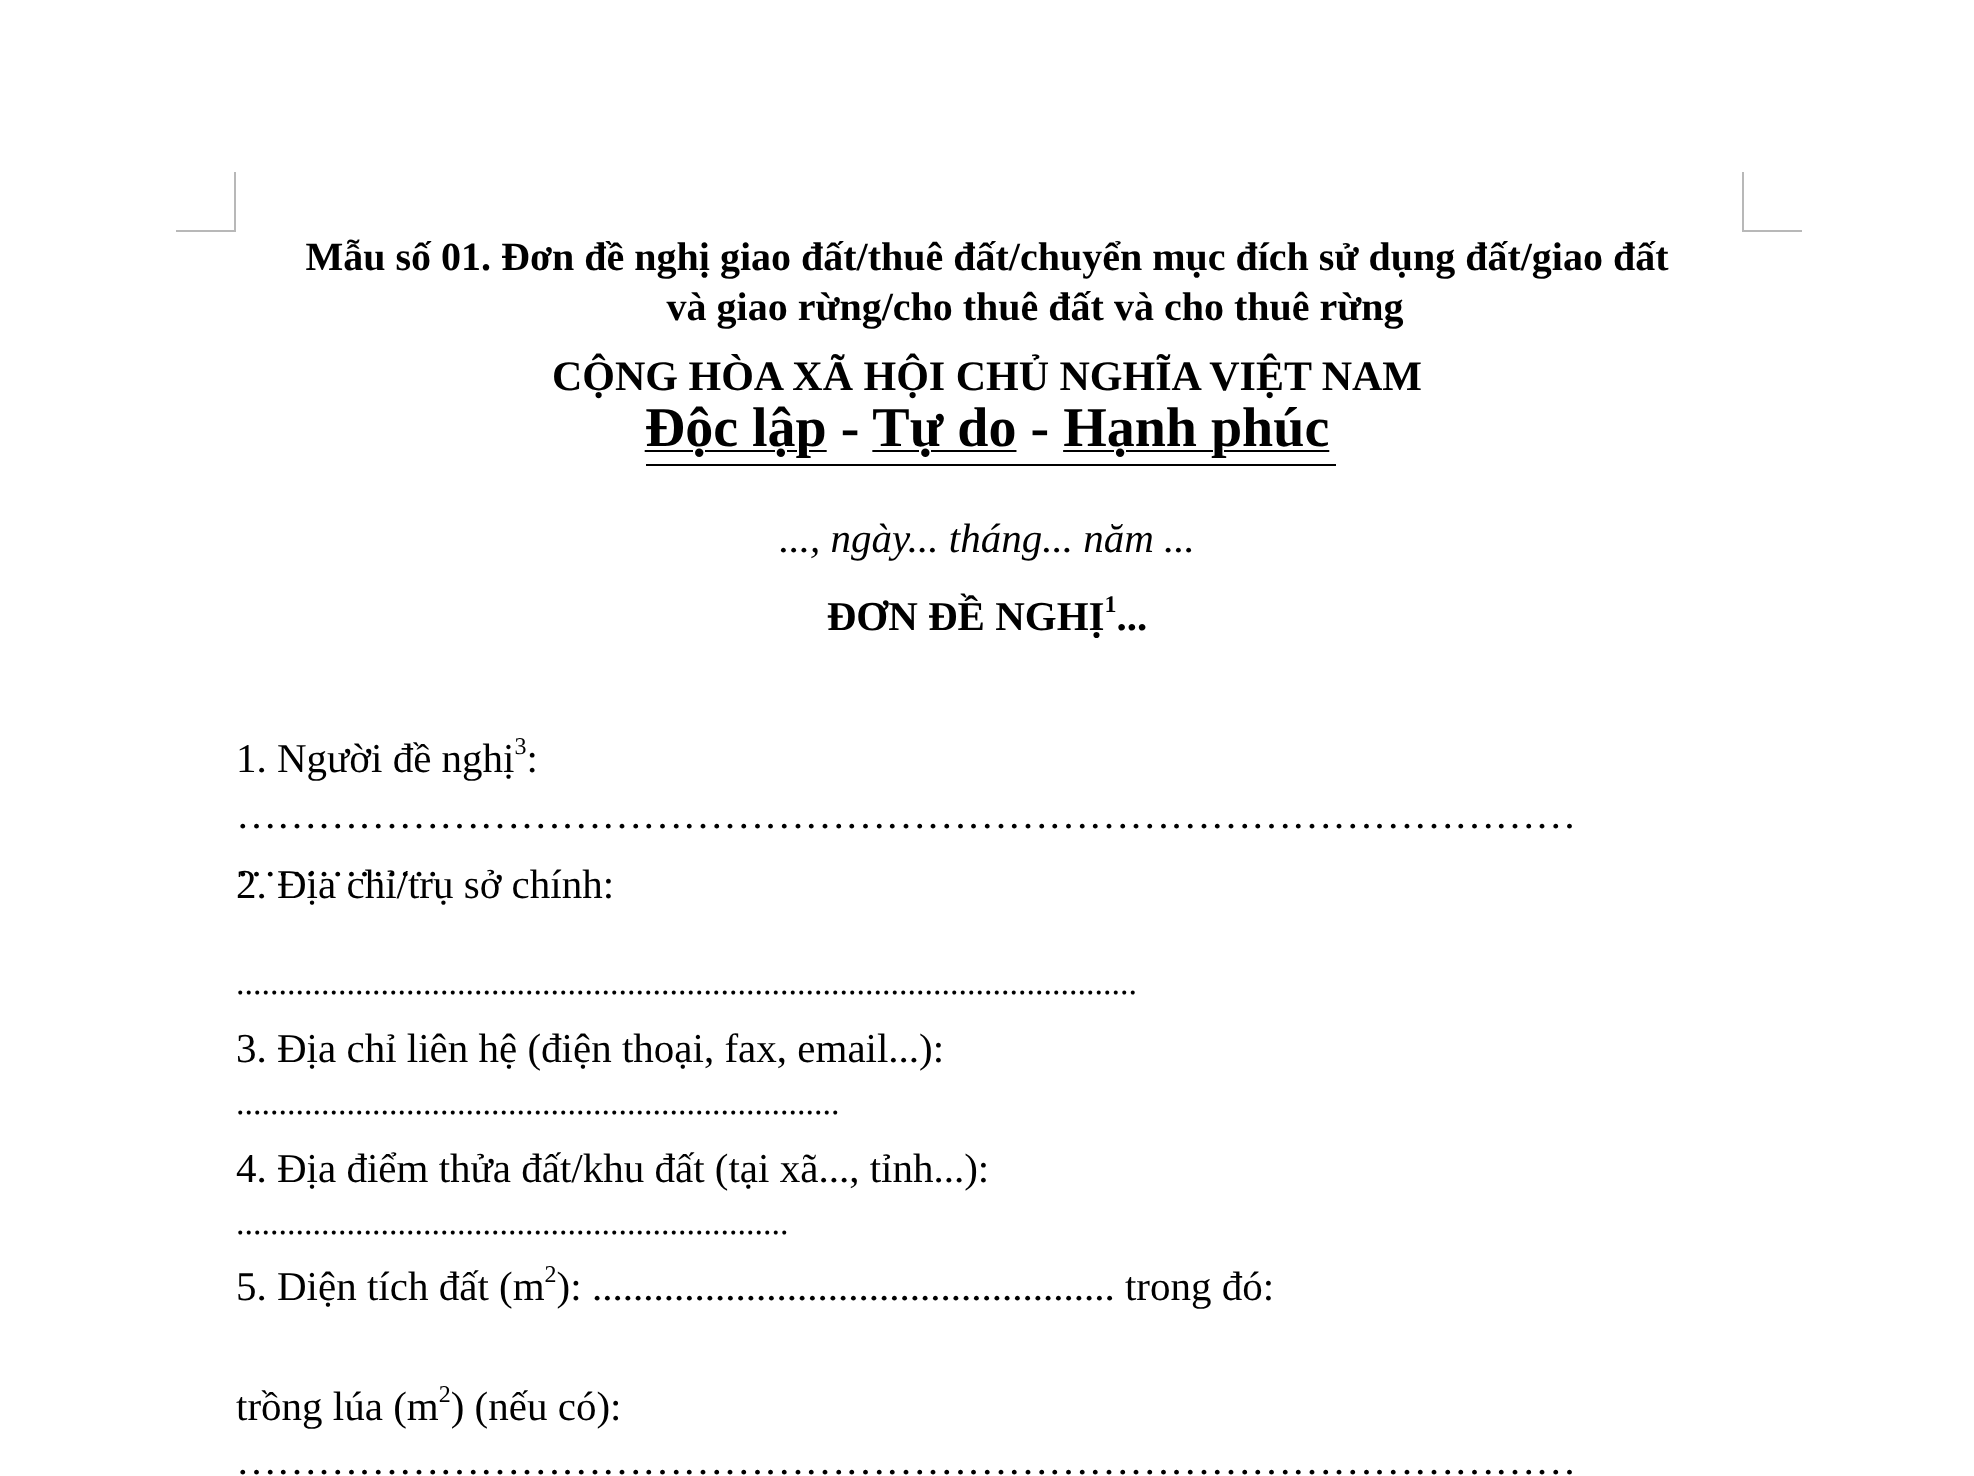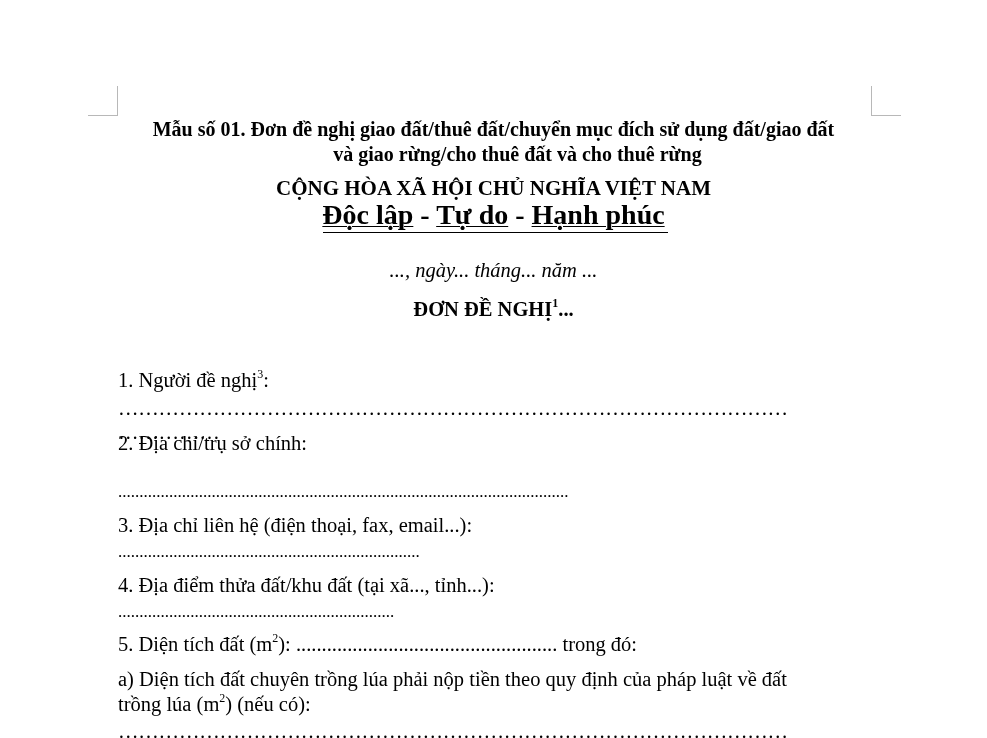--- a/index.html
+++ b/index.html
@@ -67,7 +67,6 @@
     <span>5. Diện tích đất (m</span><sup>2</sup><span>): </span><span>...................................................</span><span> trong đó:</span>
   </div>
 
-  <div class="line left" style="top:667px;">a) Diện tích đất chuyên trồng lúa phải nộp tiền theo quy định của pháp luật về đất</div>
   <div class="line left" style="top:692px;">
     <span>trồng lúa (m</span><sup>2</sup><span>) (nếu có):</span>
   </div>

